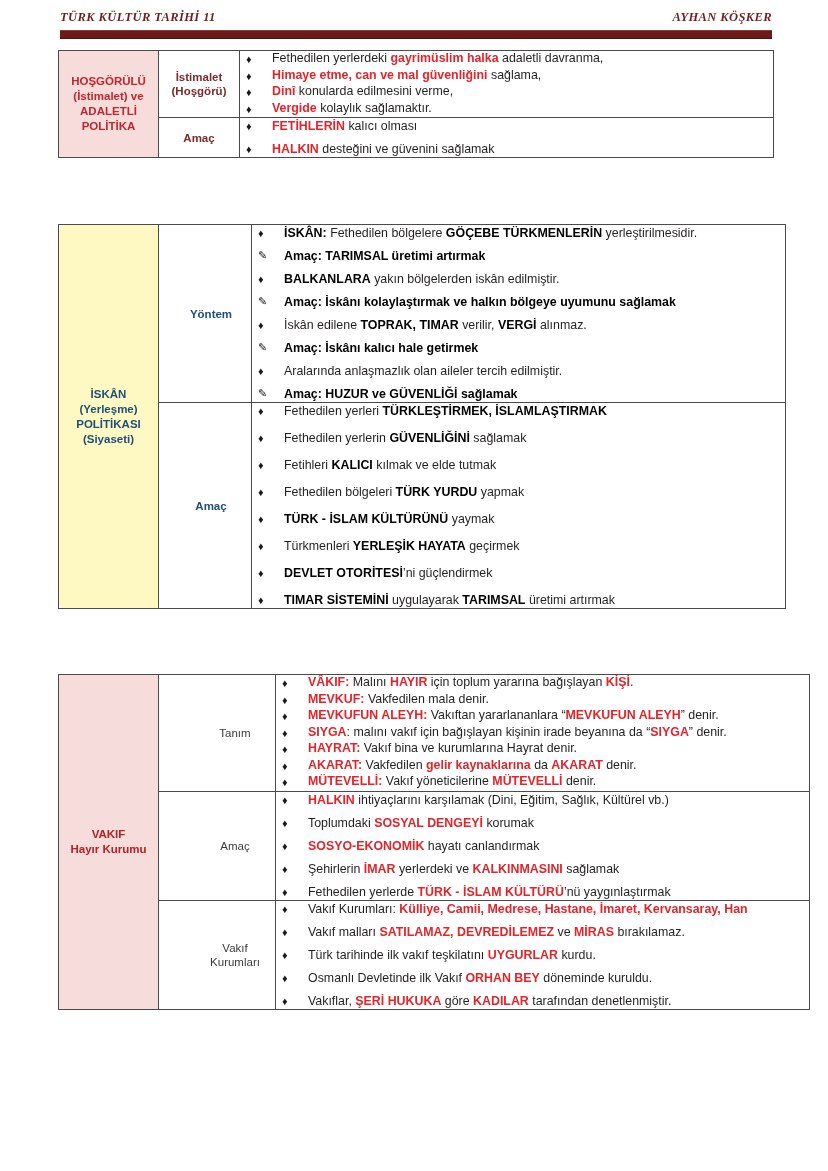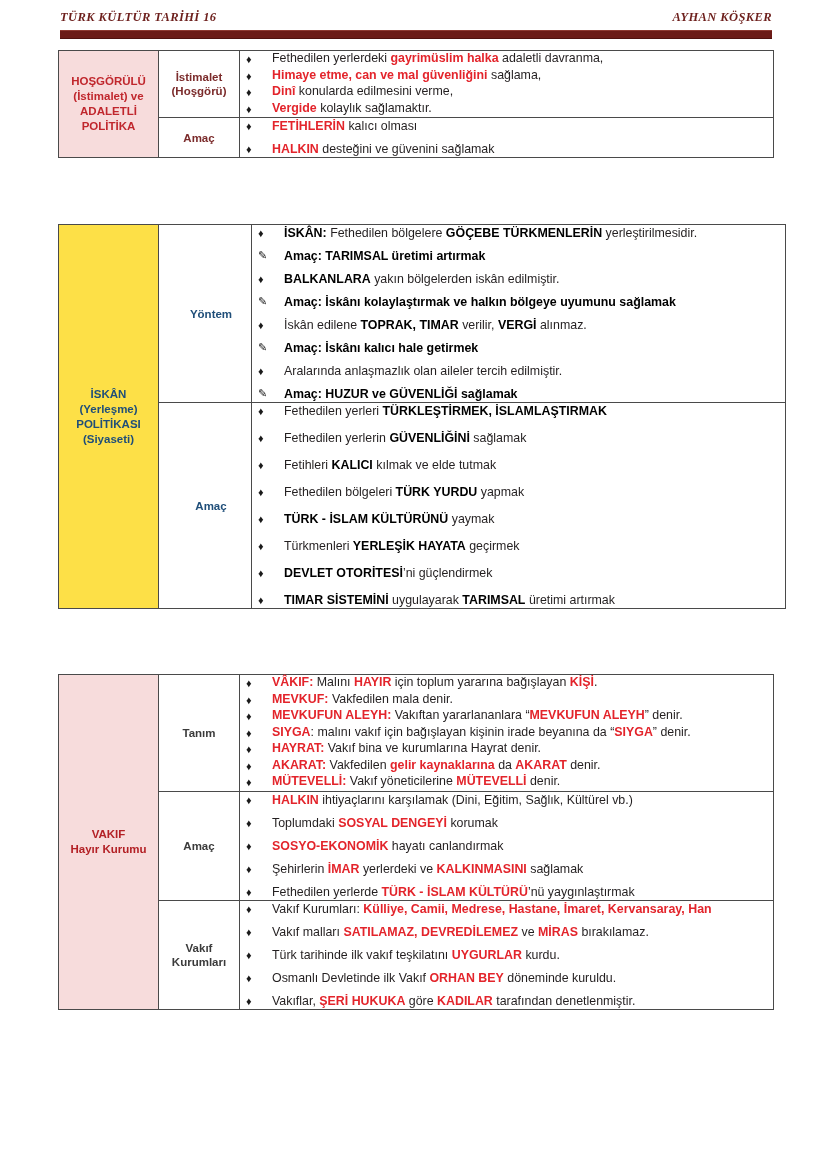--- a/index.html
+++ b/index.html
@@ -132,7 +132,7 @@
 <div class="page">
 
   <div class="hdr">
-    <div class="hdr-left">TÜRK KÜLTÜR TARİHİ 16</div>
+    <div class="hdr-left">TÜRK KÜLTÜR TARİHİ 11</div>
     <div class="hdr-right">AYHAN KÖŞKER</div>
   </div>
   <div class="hdr-rule"></div>

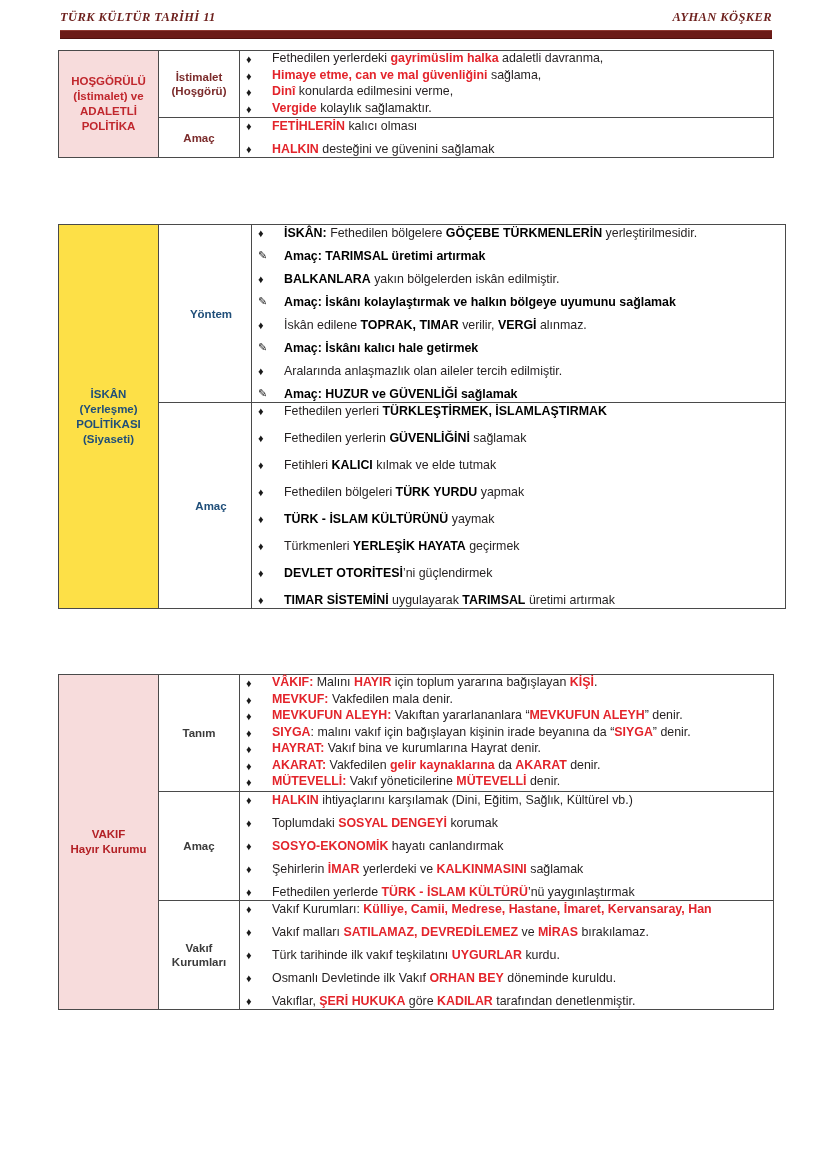--- a/index.html
+++ b/index.html
@@ -73,7 +73,7 @@
   
   .theme-red .lbl-cell{background:#f7dcdc;color:#c0272d;}
   .theme-red .mid-cell{color:#7b2b2b;font-weight:bold;}
-  .theme-blue .lbl-cell{background:#fde047;color:#1f4e79;}
+  .theme-blue .lbl-cell{background:#fef9c3;color:#1f4e79;border-radius:6px;}
   .theme-blue .mid-cell{color:#1f4e79;font-weight:bold;padding-left:12px;}
   .theme-vakif .lbl-cell{background:#f7dcdc;color:#b32025;}
   .theme-vakif .mid-cell{color:#3b3b3b;font-weight:bold;}

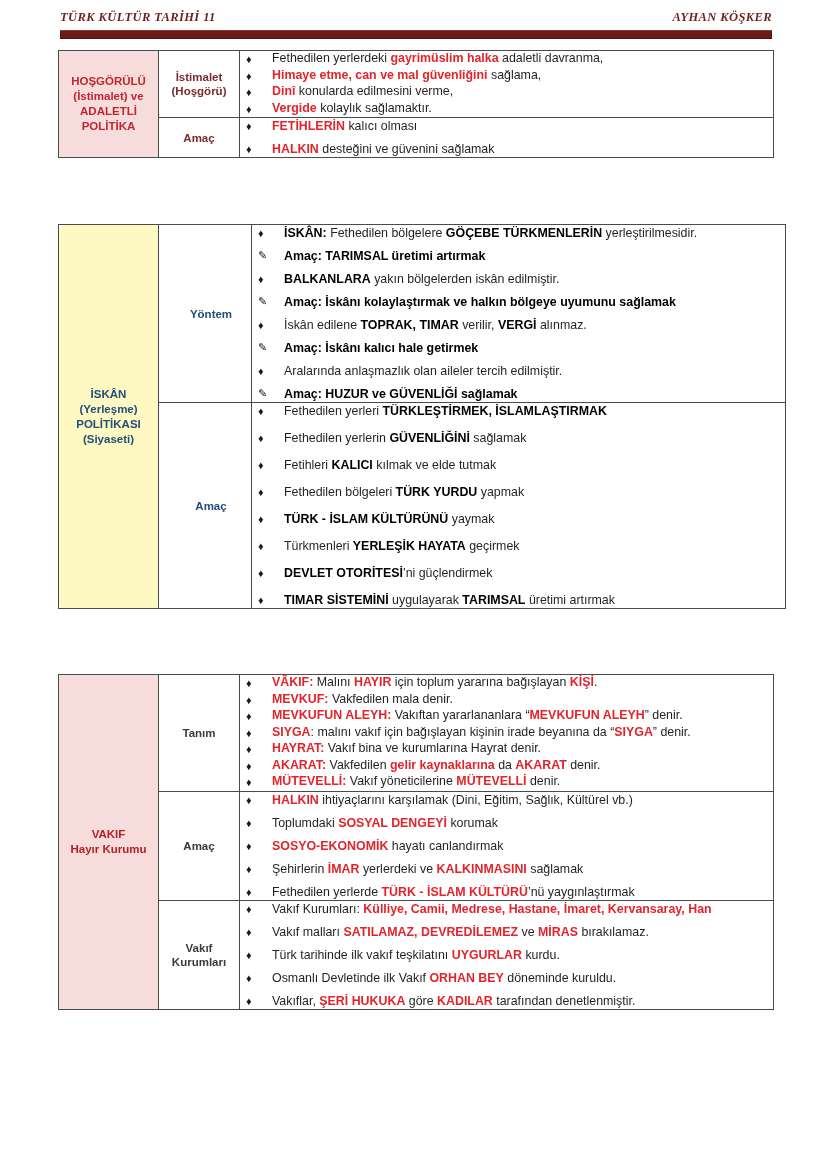--- a/index.html
+++ b/index.html
@@ -76,7 +76,7 @@
   .theme-blue .lbl-cell{background:#fef9c3;color:#1f4e79;border-radius:6px;}
   .theme-blue .mid-cell{color:#1f4e79;font-weight:bold;padding-left:12px;}
   .theme-vakif .lbl-cell{background:#f7dcdc;color:#b32025;}
-  .theme-vakif .mid-cell{color:#3b3b3b;font-weight:bold;}
+  .theme-vakif .mid-cell{color:#3b3b3b;font-weight:normal;padding-left:36px;}
 
   
   ul.blist{list-style:none;margin:0;padding:0;}

